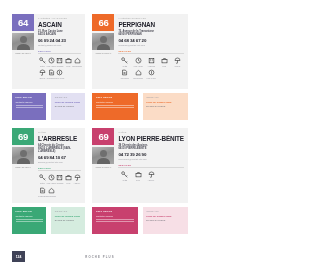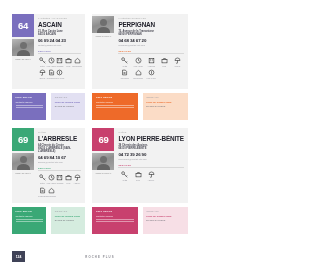--- a/index.html
+++ b/index.html
@@ -37,7 +37,7 @@
     align-items:stretch;
   }
   .num{
-    height:23px;
+    height:17px;
     display:flex;align-items:center;justify-content:center;
     color:#ffffff;
     font-size:9.5px;font-weight:bold;

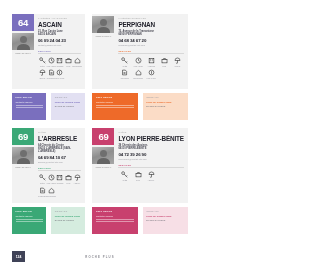--- a/index.html
+++ b/index.html
@@ -284,6 +284,7 @@
       <div class="card">
         <div class="card-main">
           <div class="leftcol">
+            <div class="num" style="background:#ee6a29">66</div>
             <div class="photo"></div>
             <div class="photocap">CONTACT LOCAL</div>
           </div>

